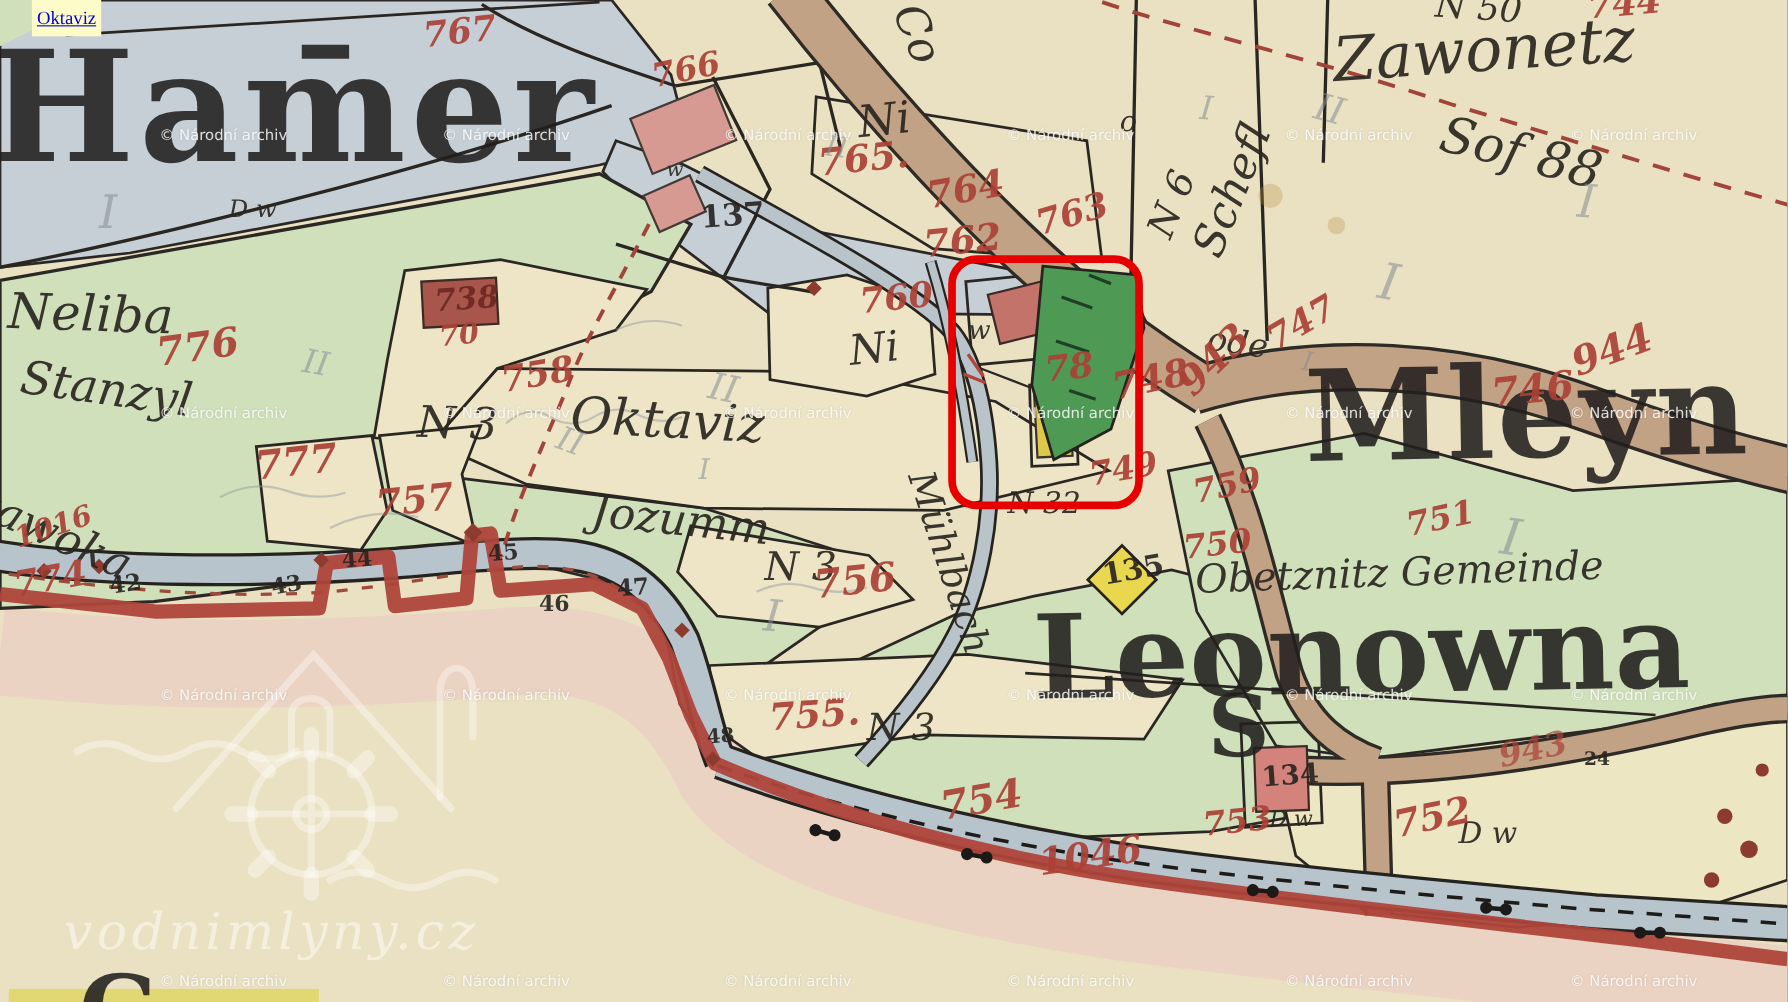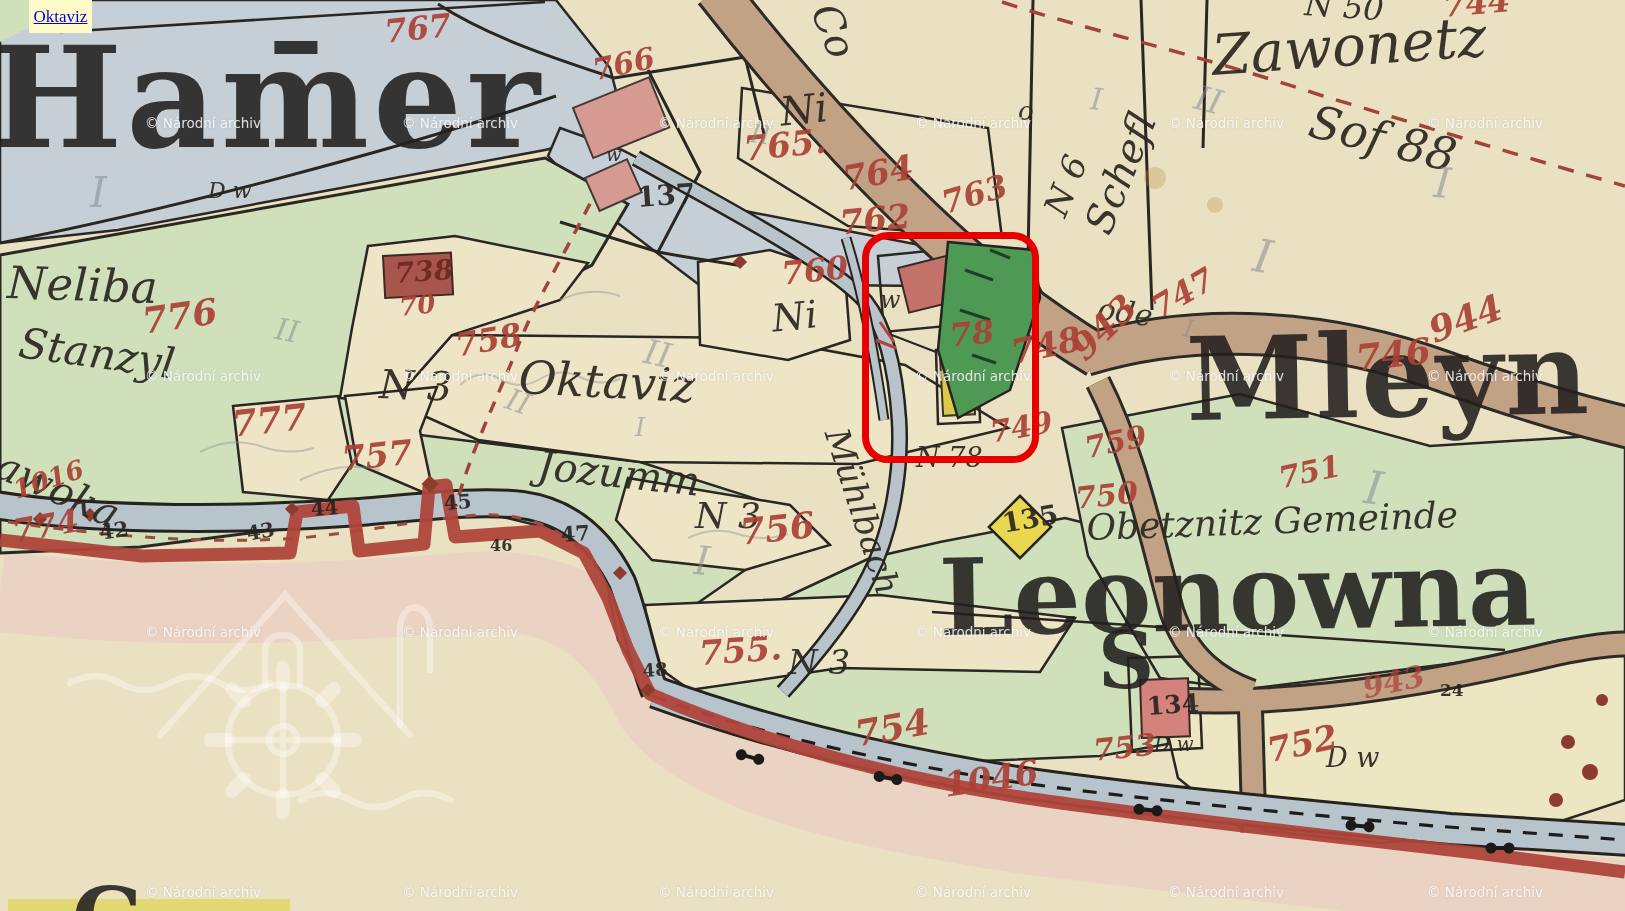--- a/index.html
+++ b/index.html
@@ -244,7 +244,7 @@
       <span class="lbl script" style="left: 606px; top: 146px; font-size: 18px;">w</span>
       <span class="lbl script" style="left: 1154px; top: 734px; font-size: 20px;">D w</span>
       <span class="lbl script" style="left: 1326px; top: 744px; font-size: 27px;">D w</span>
-      <span class="lbl script" style="left: 916px; top: 444px; font-size: 27px;">N 78</span>
+      <span class="lbl script" style="left: 916px; top: 444px; font-size: 27px;">N 32</span>
       <span class="lbl smallnum" style="left: 98px; top: 522px; font-size: 21px; transform: rotate(-8deg);">42</span>
       <span class="lbl smallnum" style="left: 245px; top: 524px; font-size: 20px; transform: rotate(-10deg);">43</span>
       <span class="lbl smallnum" style="left: 310px; top: 499px; font-size: 20px; transform: rotate(-4deg);">44</span>

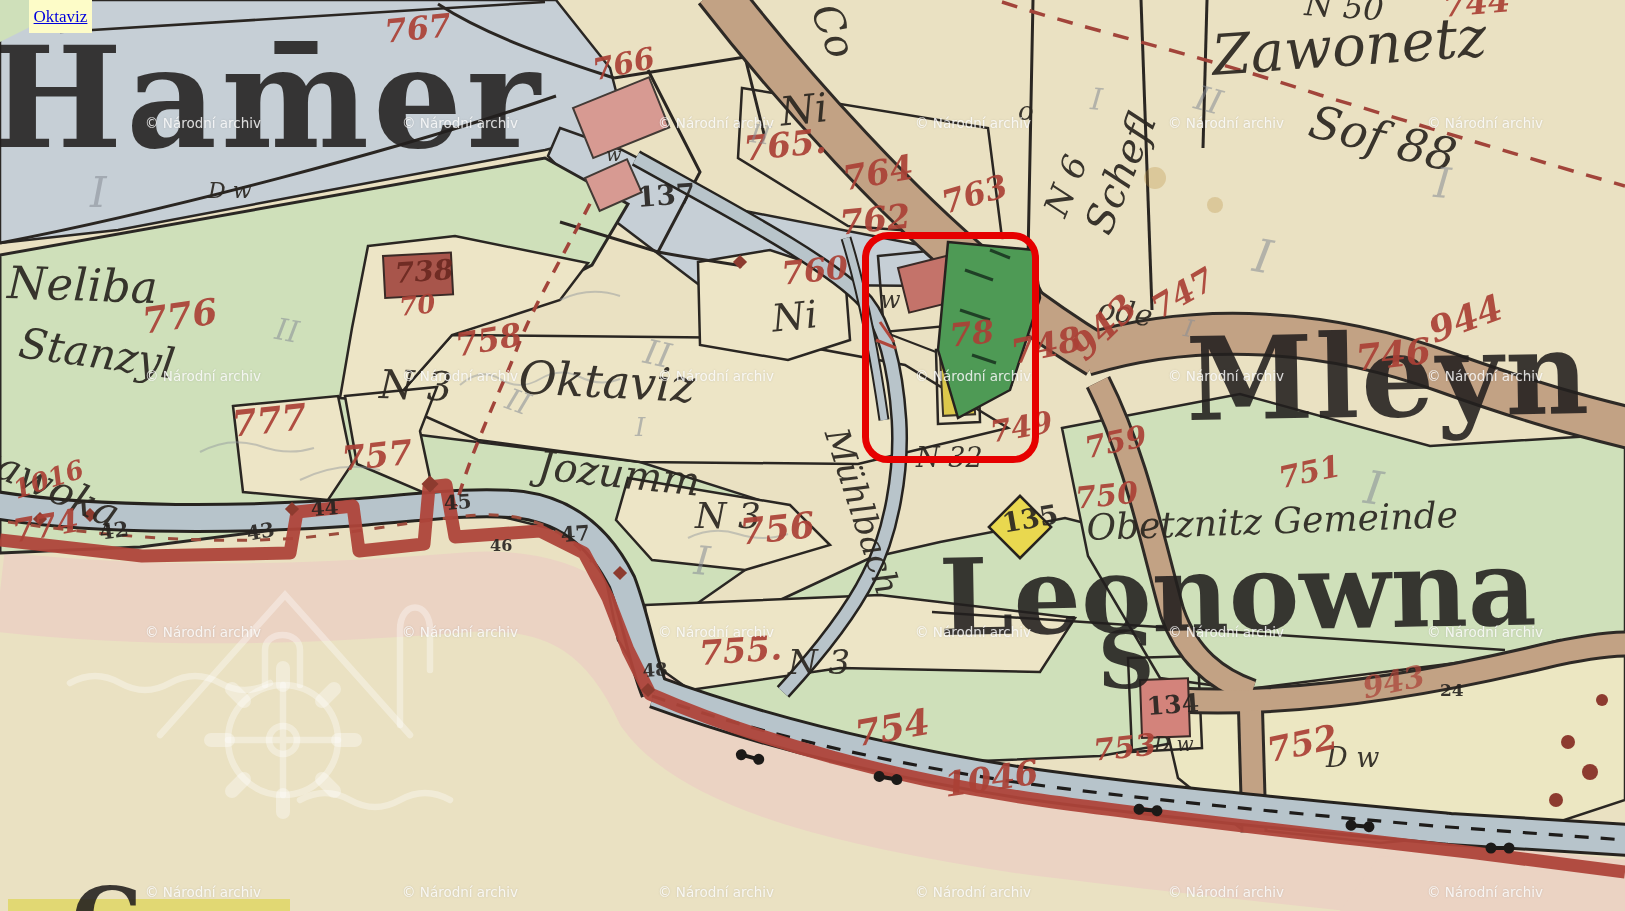--- a/index.html
+++ b/index.html
@@ -249,7 +249,7 @@
       <span class="lbl smallnum" style="left: 245px; top: 524px; font-size: 20px; transform: rotate(-10deg);">43</span>
       <span class="lbl smallnum" style="left: 310px; top: 499px; font-size: 20px; transform: rotate(-4deg);">44</span>
       <span class="lbl smallnum" style="left: 443px; top: 493px; font-size: 20px; transform: rotate(-4deg);">45</span>
-      <span class="lbl smallnum" style="left: 490px; top: 538px; font-size: 16px; text-align: right;">46</span>
+      <span class="lbl smallnum" style="left: 490px; top: 538px; font-size: 20px; text-align: right;">46</span>
       <span class="lbl smallnum" style="left: 560px; top: 524px; font-size: 21px; transform: rotate(-4deg);">47</span>
       <span class="lbl smallnum" style="left: 642px; top: 662px; font-size: 18px; transform: rotate(-4deg);">48</span>
       <span class="lbl smallnum" style="left: 636px; top: 184px; font-size: 28px; transform: rotate(-4deg);">137</span>

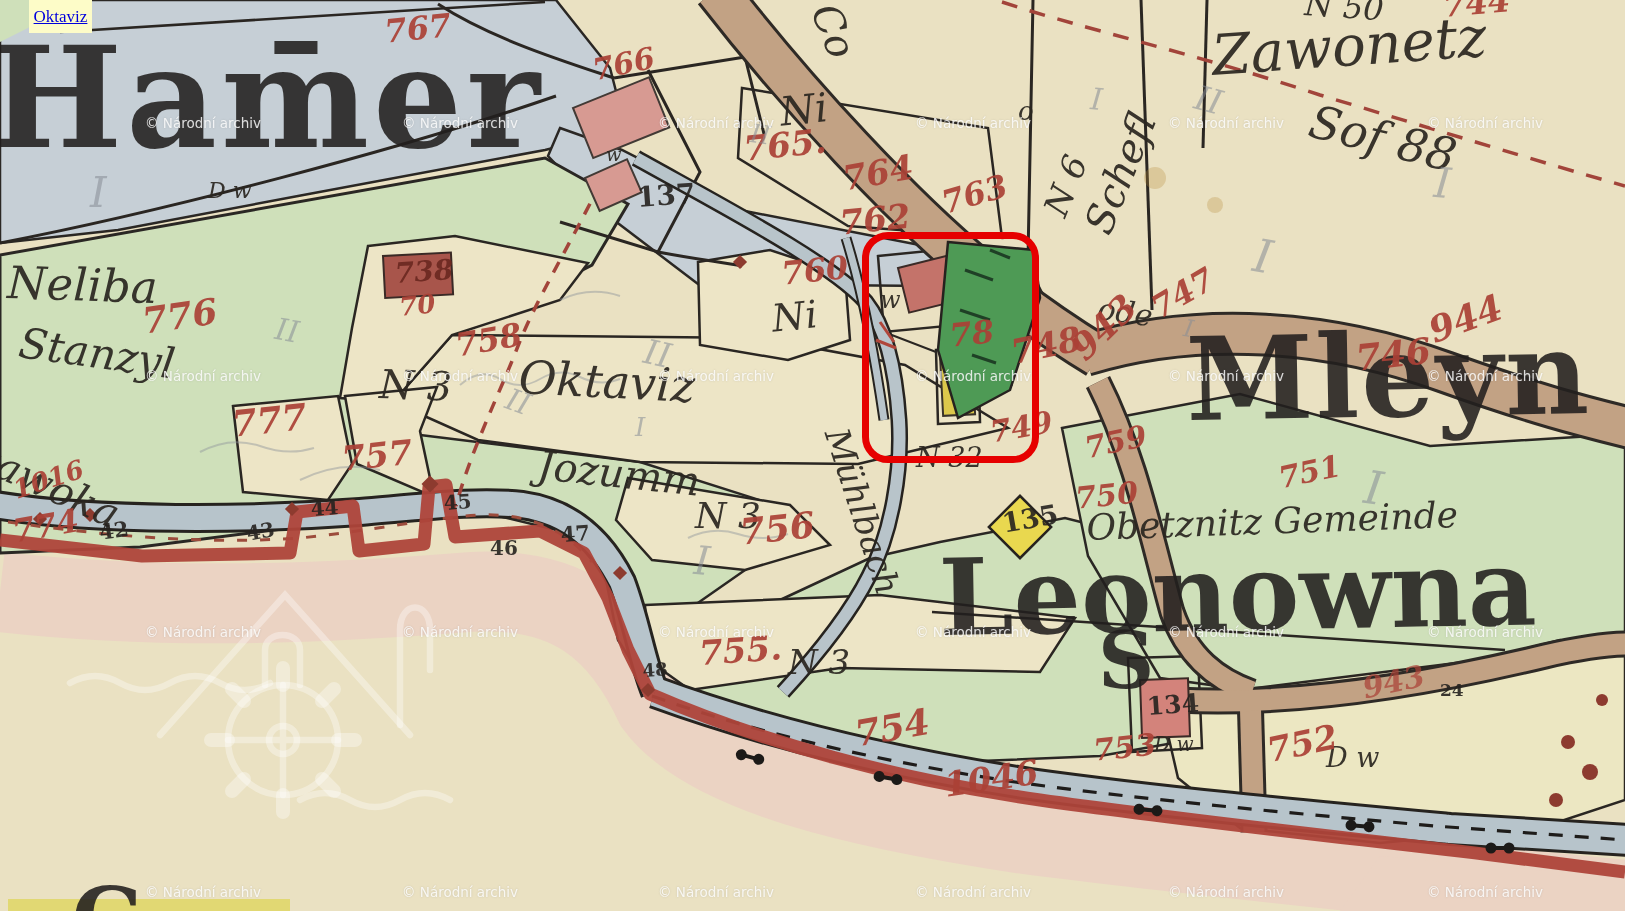--- a/index.html
+++ b/index.html
@@ -331,6 +331,7 @@
       <span class="wm" style="left: 1427px; top: 884px;">© Národní archiv</span>
     </div>
 
+  <div id="site-wm">vodnimlyny.cz</div>
   <svg id="mill-logo" width="400" height="290" viewBox="0 0 400 290">
     <g stroke="rgba(255,255,255,0.35)" stroke-width="6.5" fill="none" stroke-linecap="round">
       <path d="M100,160 L225,20 L350,160"></path>

